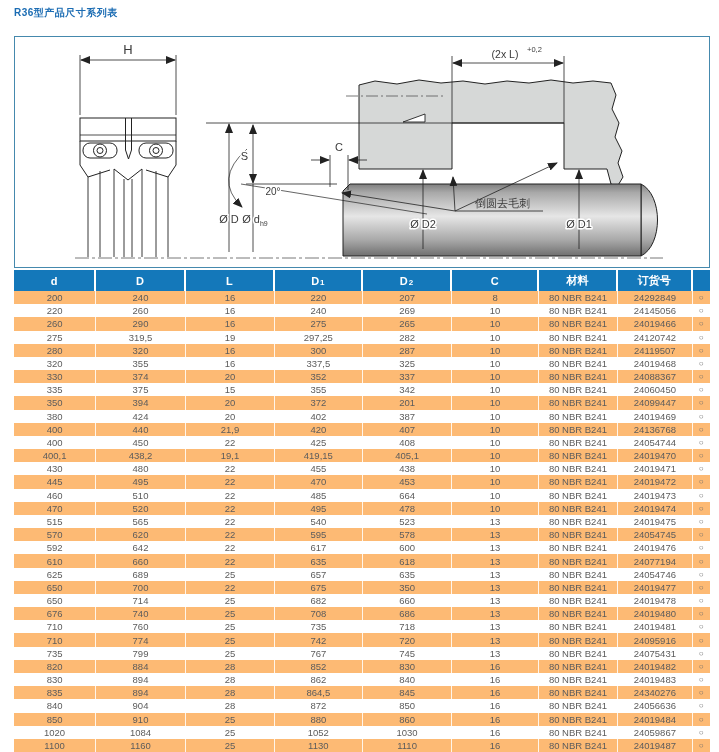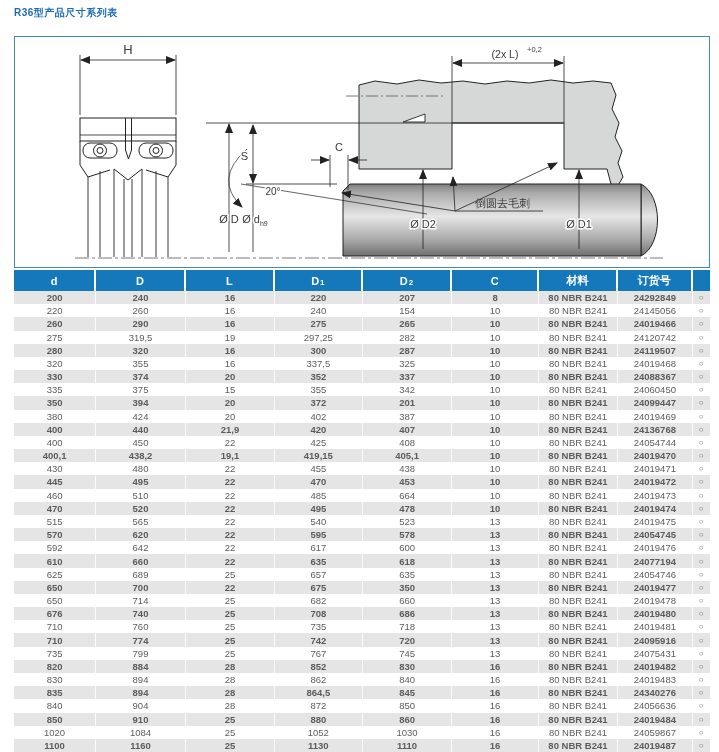--- a/index.html
+++ b/index.html
@@ -22,7 +22,7 @@
   .th sub{font-size:8px;font-weight:bold;margin-left:1px;transform:translateY(2px);}
   .tbody{display:flex;flex-direction:column;height:461px;}
   .tr{display:flex;flex:1;}
-  .tr.odd{background:#e5e5e5;font-weight:bold;}
+  .tr.odd{background:#fdba74;}
   .tr.even{background:#ffffff;}
   .td{display:flex;align-items:center;justify-content:center;font-size:9.5px;
       color:#5c5c5c;border-right:1px solid rgba(255,255,255,.85);box-sizing:border-box;

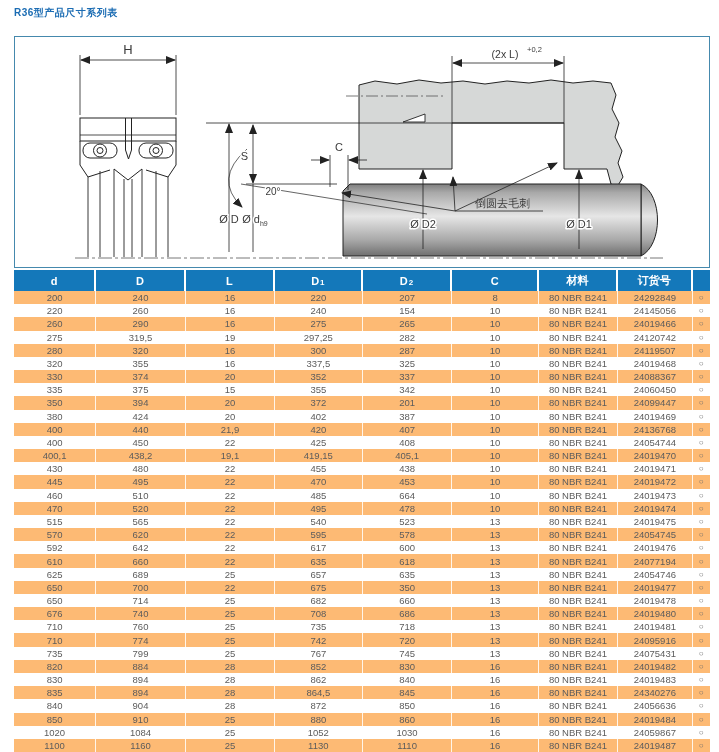--- a/index.html
+++ b/index.html
@@ -195,7 +195,7 @@
           <div class="td">260</div>
           <div class="td">16</div>
           <div class="td">240</div>
-          <div class="td">154</div>
+          <div class="td">269</div>
           <div class="td">10</div>
           <div class="td">80 NBR B241</div>
           <div class="td">24145056</div>

